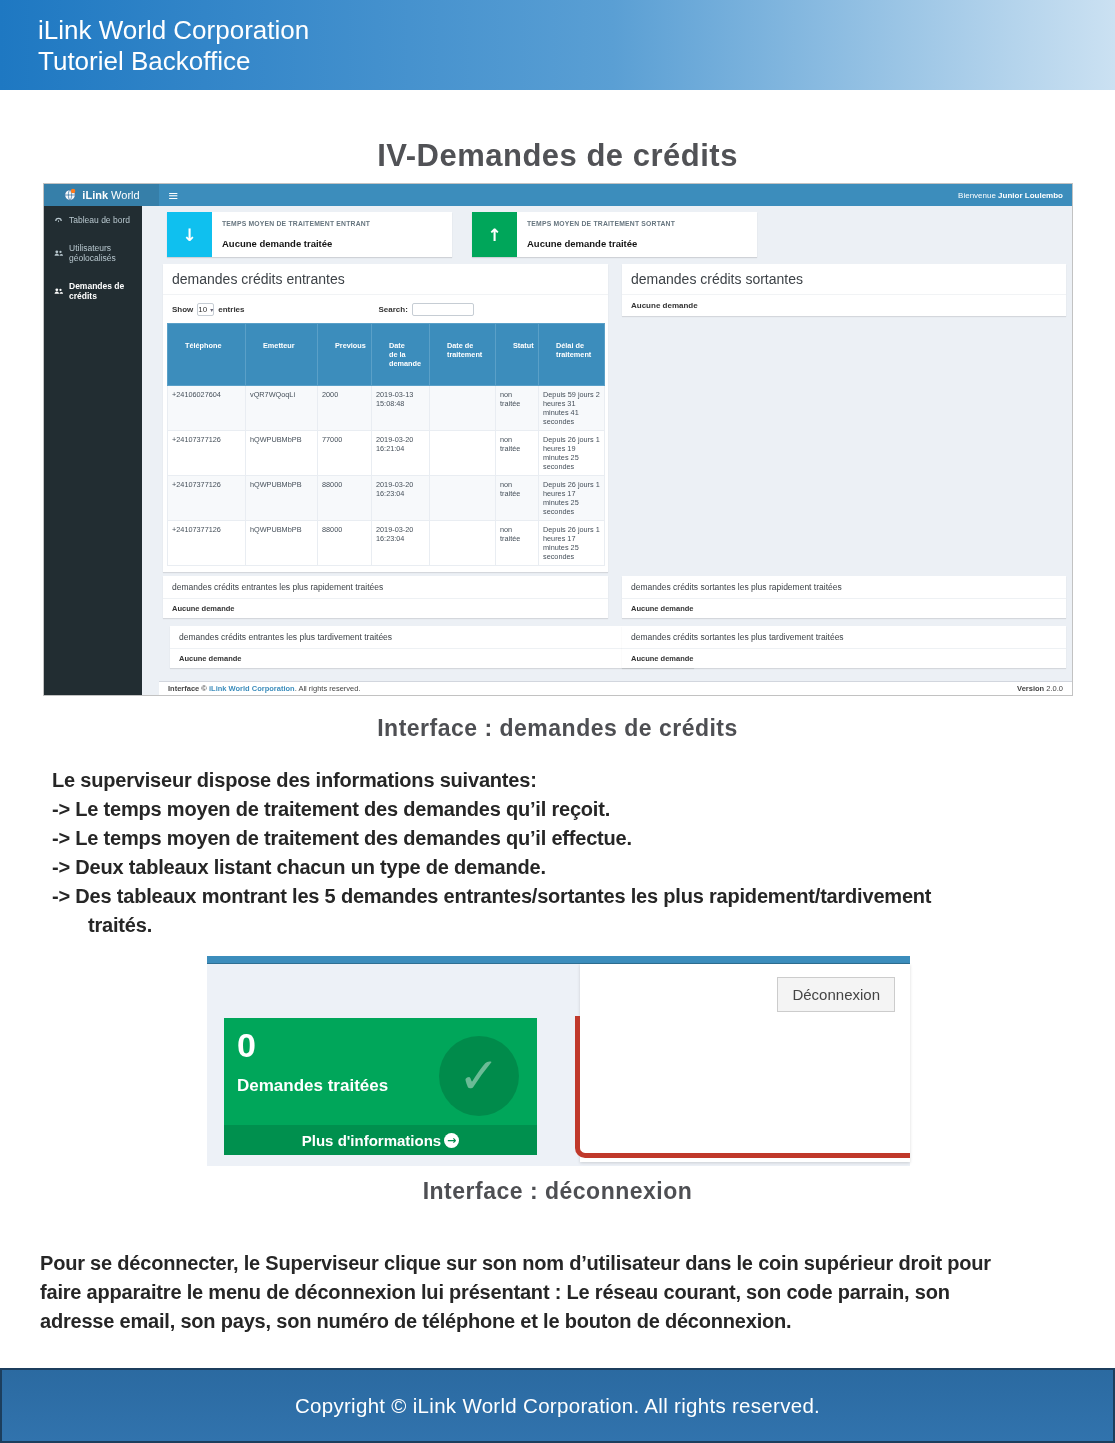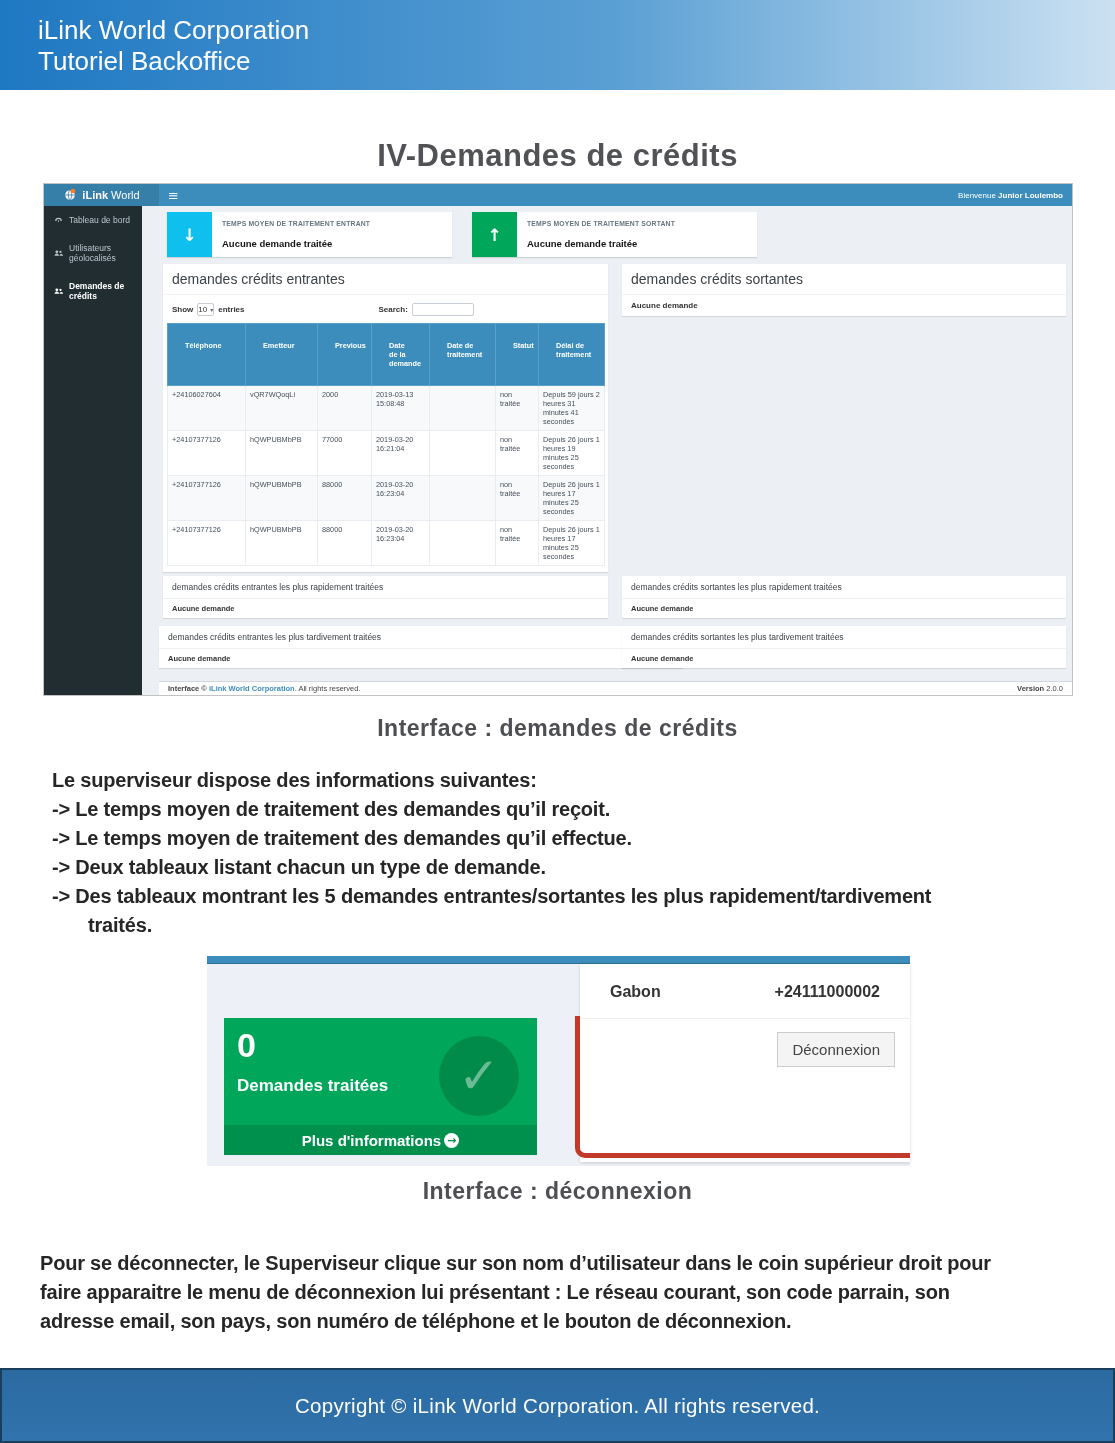--- a/index.html
+++ b/index.html
@@ -300,7 +300,7 @@
         <div class="mini-title">demandes crédits sortantes les plus rapidement traitées</div>
         <div class="mini-empty">Aucune demande</div>
       </div>
-      <div class="panel" style="left:0; top:420px; width:524px;">
+      <div class="panel" style="left:11px; top:420px; width:524px;">
         <div class="mini-title">demandes crédits entrantes les plus tardivement traitées</div>
         <div class="mini-empty">Aucune demande</div>
       </div>

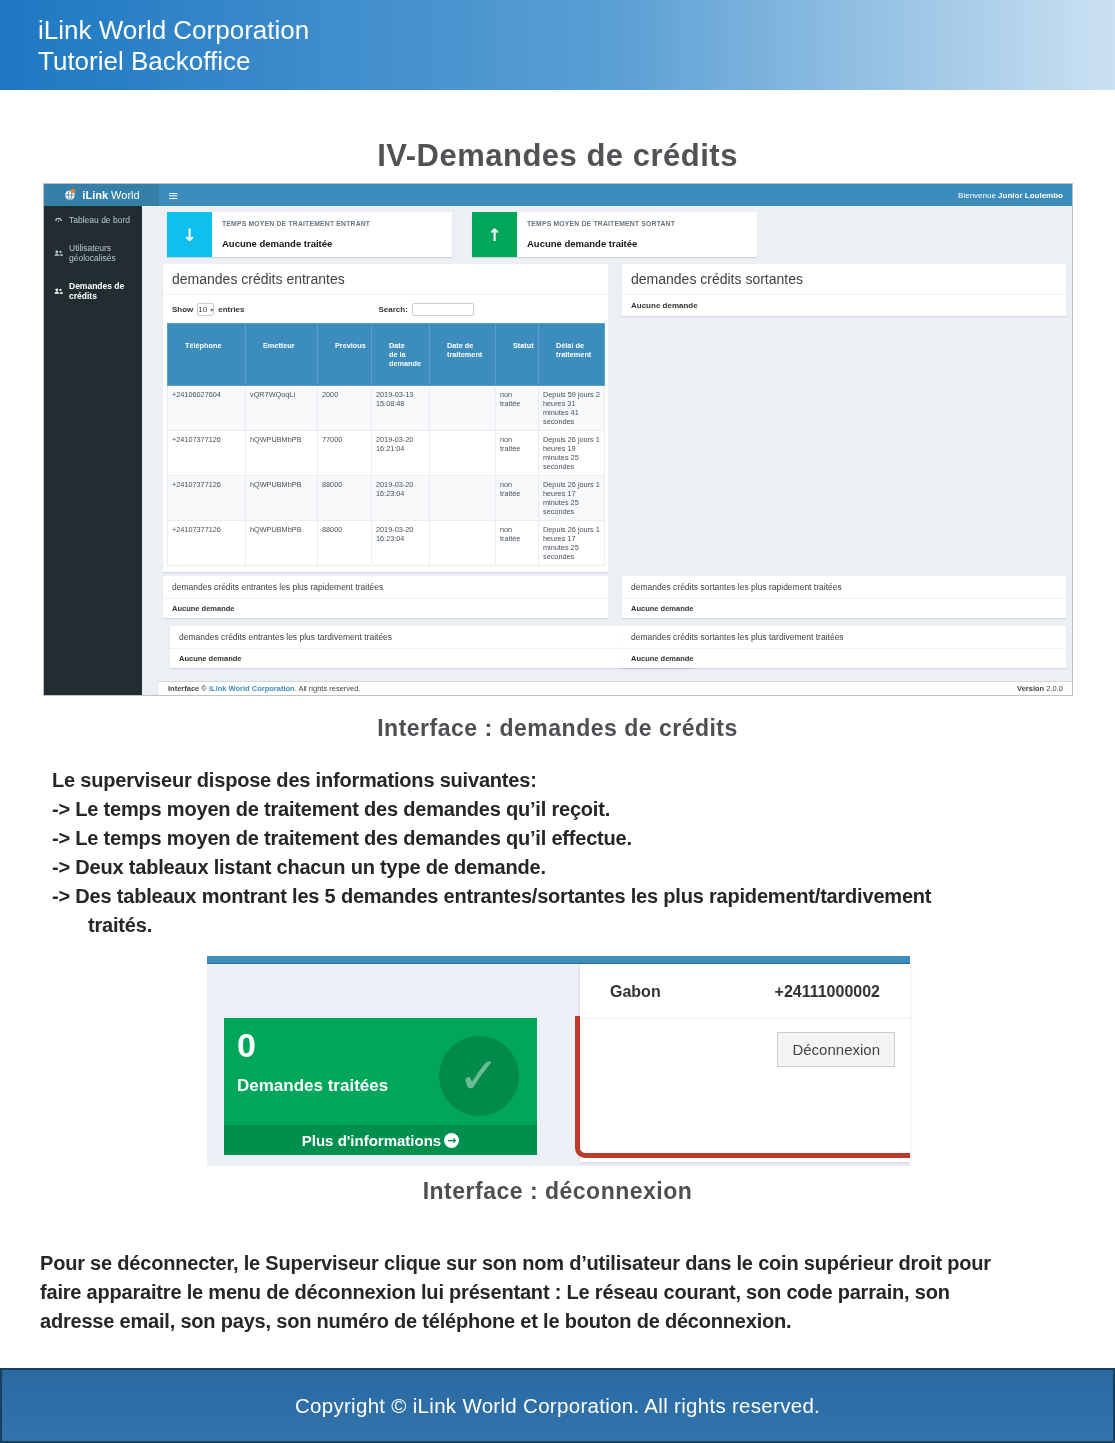--- a/index.html
+++ b/index.html
@@ -348,10 +348,6 @@
     </div>
 
     <div class="dd">
-      <div class="dd-row">
-        <span>Gabon</span>
-        <span>+24111000002</span>
-      </div>
       <div class="dd-footer">
         <button class="dd-logout">Déconnexion</button>
       </div>

